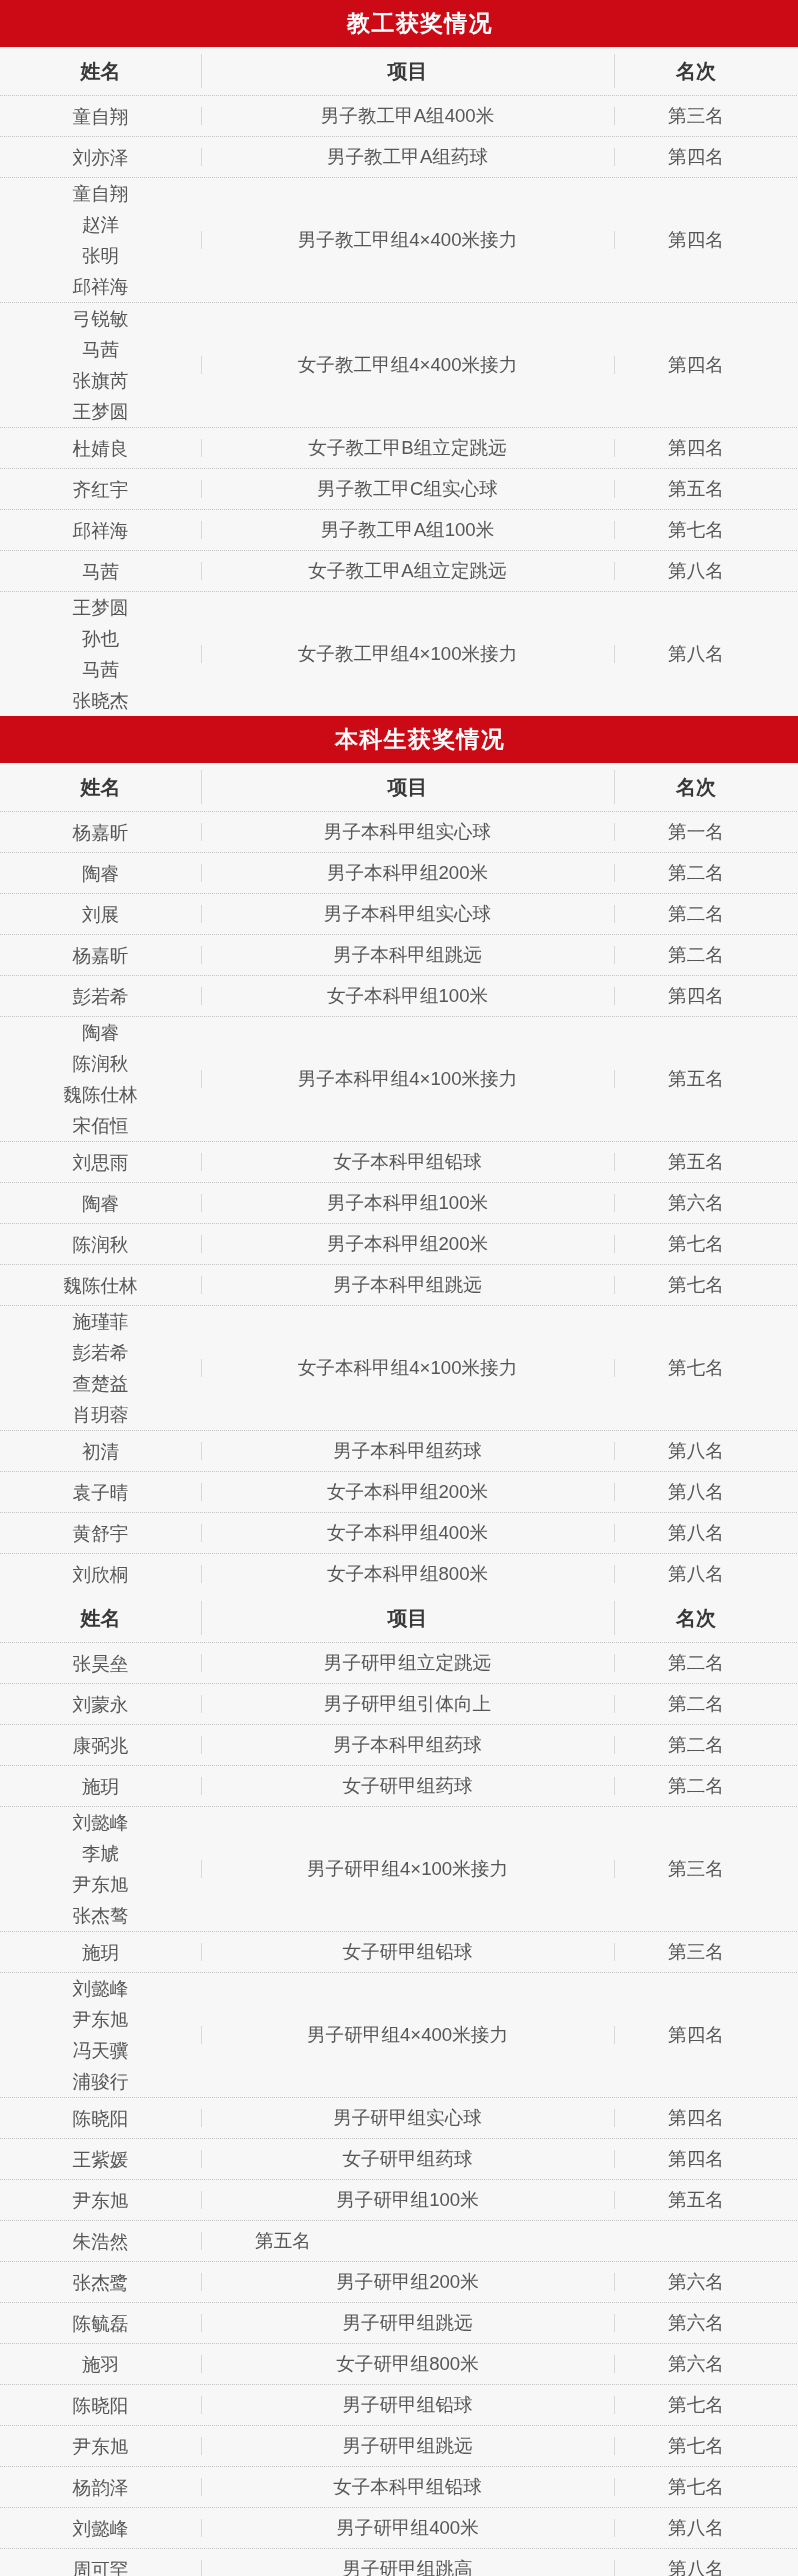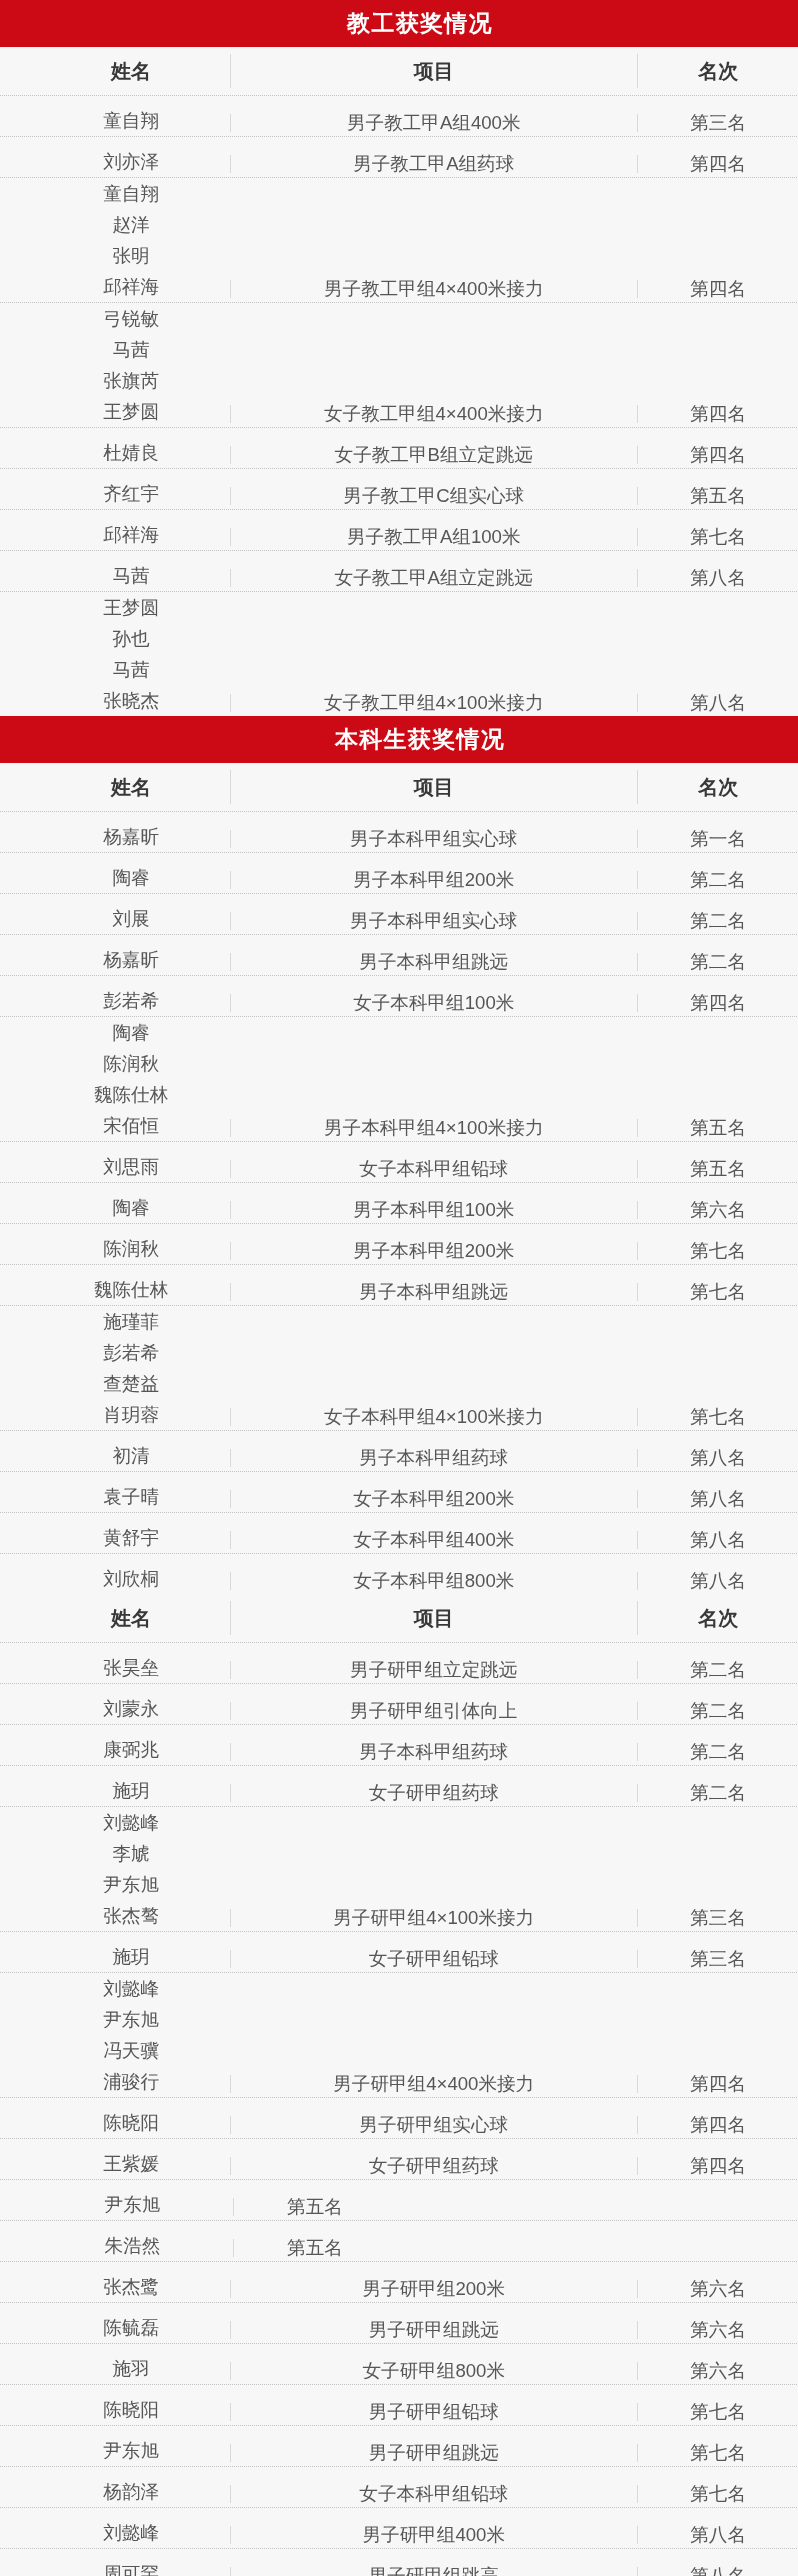--- a/index.html
+++ b/index.html
@@ -58,7 +58,7 @@
     position:relative;
     text-align:center;
   }
-  .c-name{width:201px;flex-direction:column;margin-left:32px;}
+  .c-name{width:201px;flex-direction:column;}
   .c-event{width:413px;}
   .c-rank{width:164px;}
   .c-event::before,

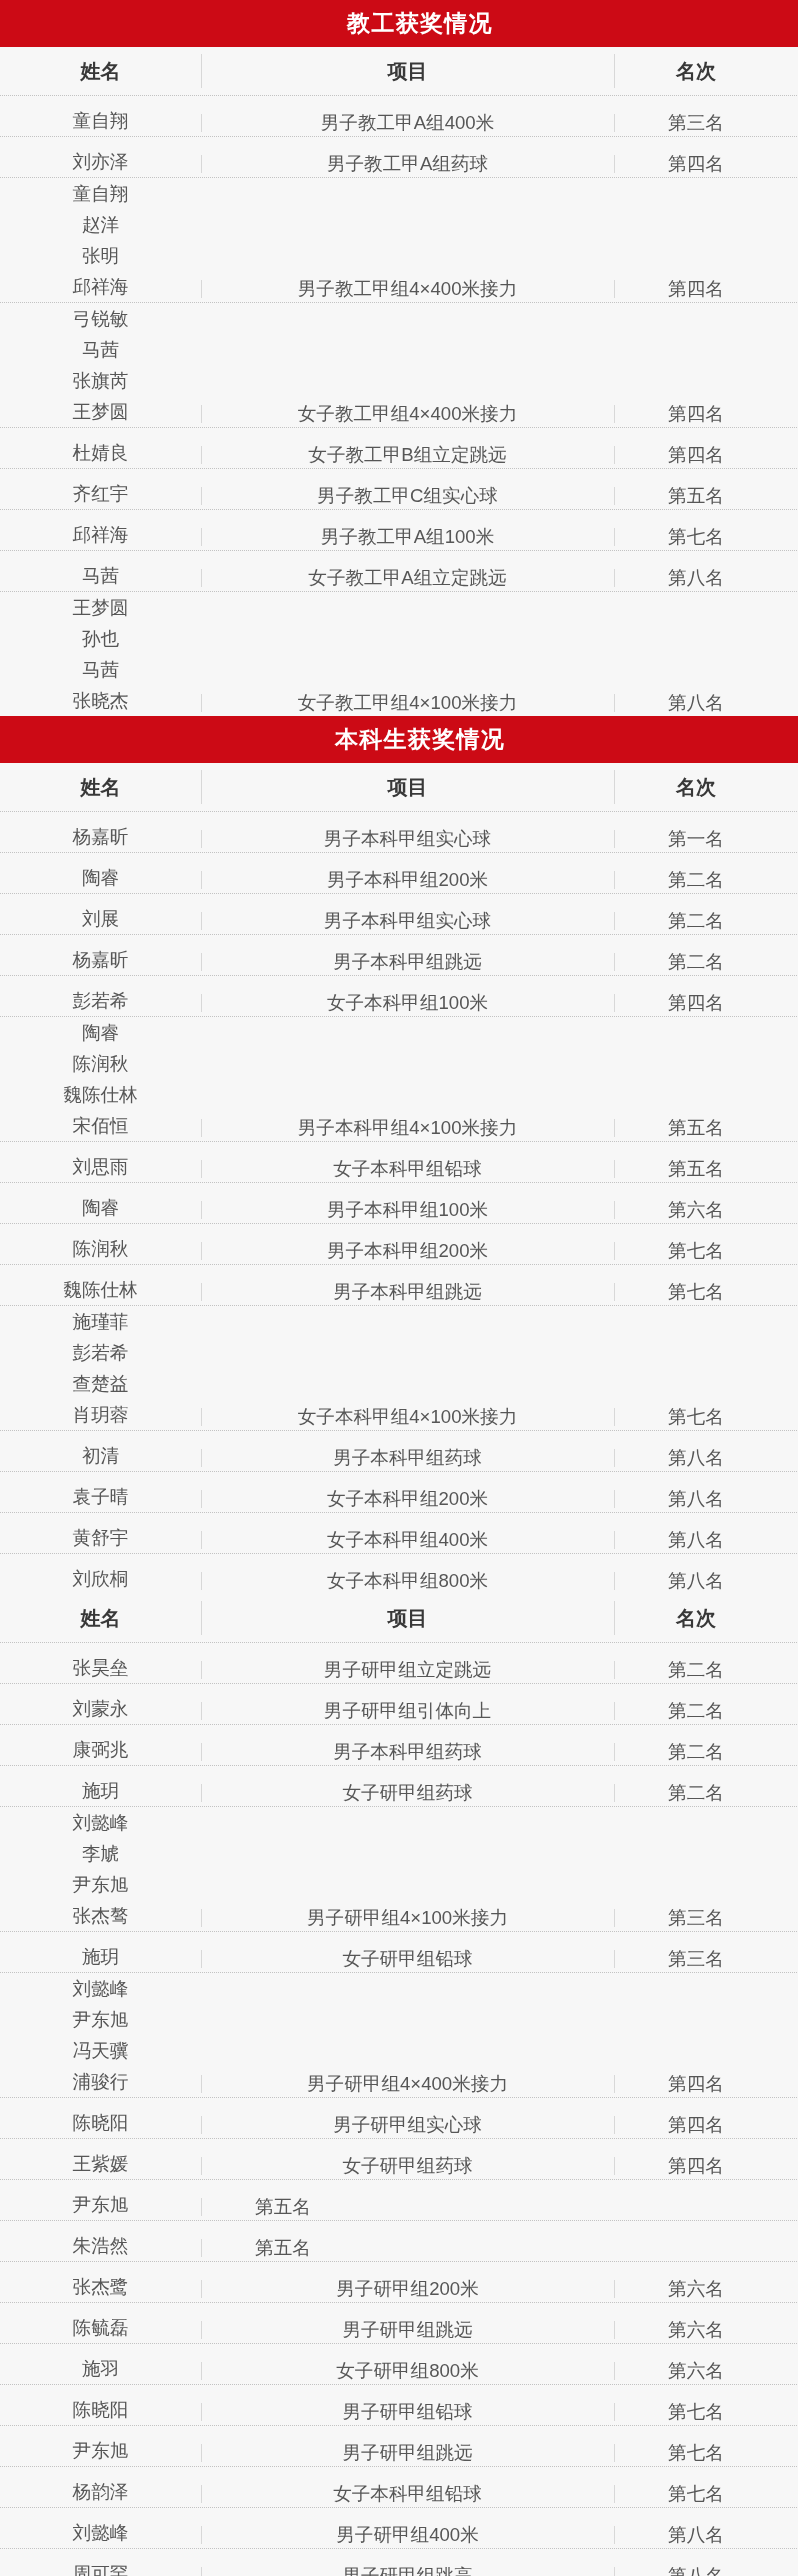--- a/index.html
+++ b/index.html
@@ -47,7 +47,7 @@
     background:var(--row-bg);
     border-top:0.7px dotted var(--dot);
     min-height:40px;
-    align-items:flex-end;
+    align-items:center;
     font-size:18.6px;
     color:var(--text);
   }

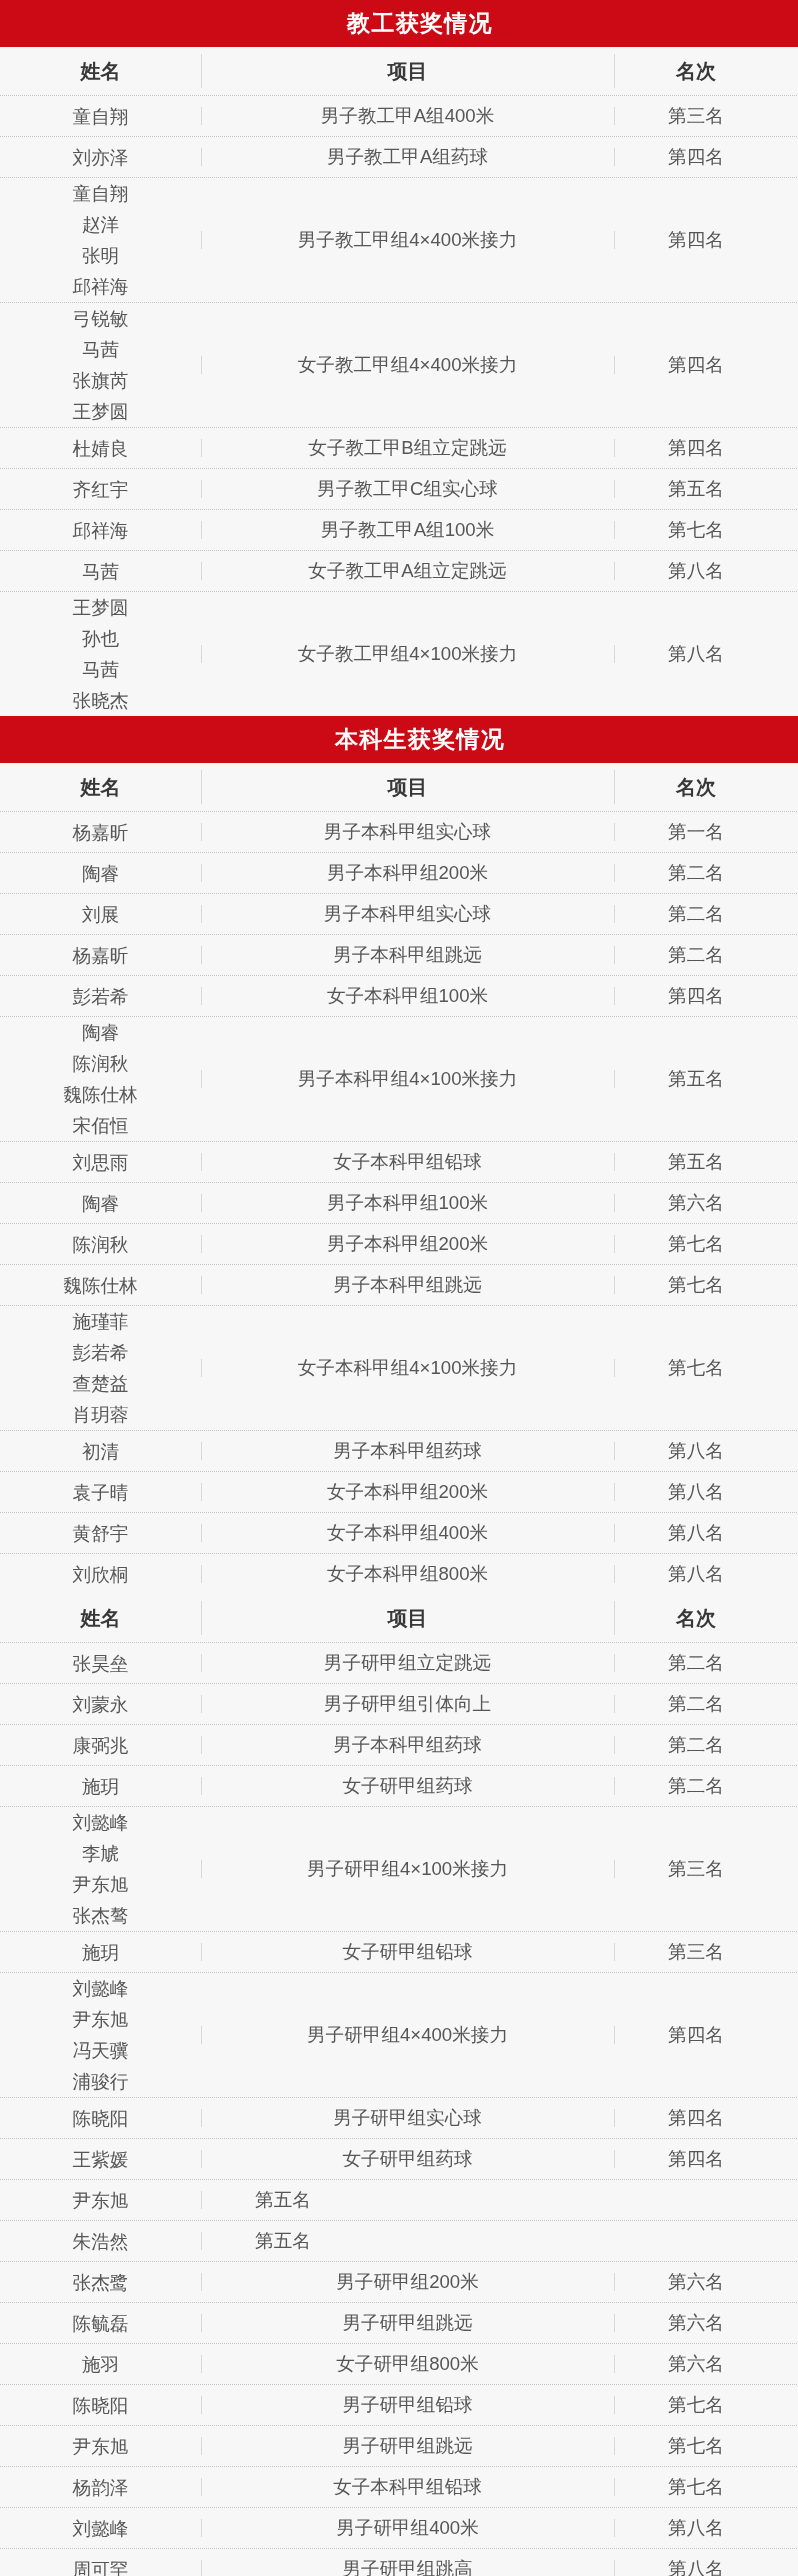--- a/index.html
+++ b/index.html
@@ -359,6 +359,7 @@
           <div class="cell c-name">
             <div class="name-line">尹东旭</div>
           </div>
+          <div class="cell c-event">男子研甲组100米</div>
           <div class="cell c-rank">第五名</div>
         </div>
         <div class="t-row">

